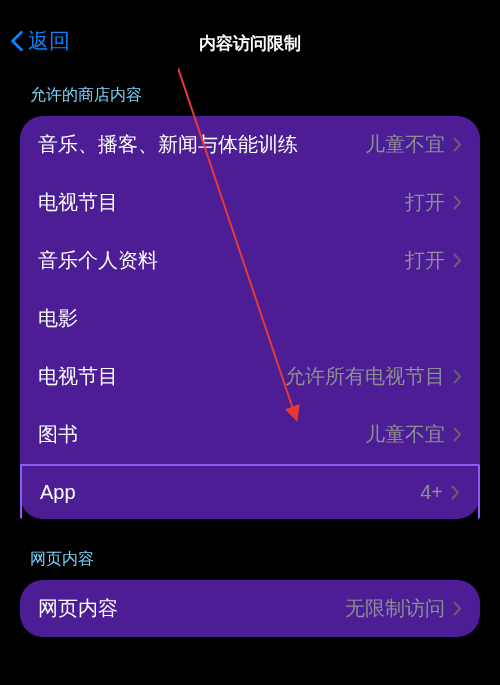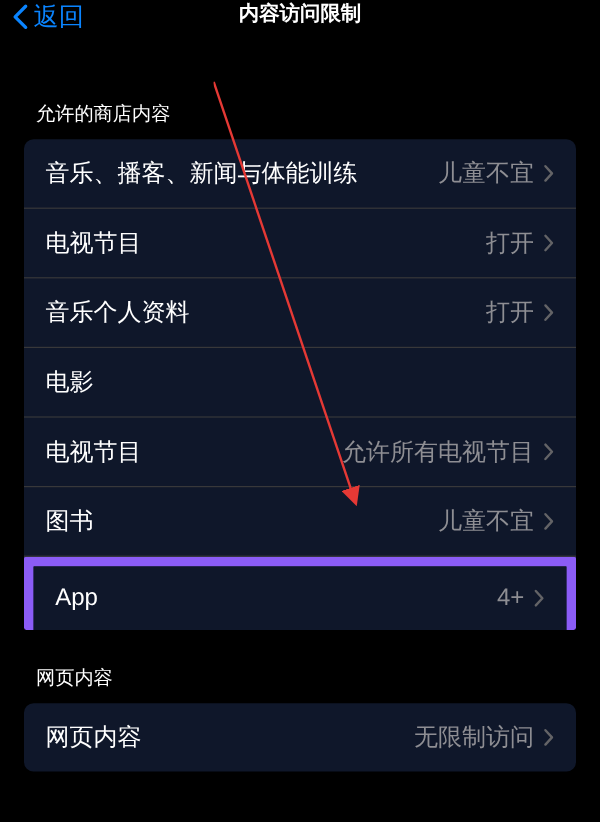--- a/index.html
+++ b/index.html
@@ -17,7 +17,7 @@
     }
     .header {
       display: flex;
-      align-items: flex-start;
+      align-items: flex-end;
       height: 55px;
       position: relative;
       padding: 0 10px;

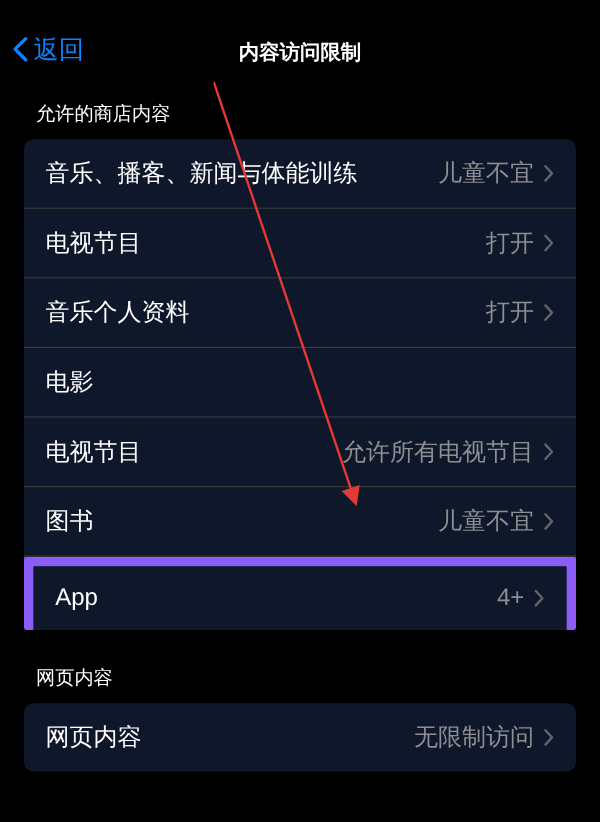--- a/index.html
+++ b/index.html
@@ -46,7 +46,7 @@
       padding: 0;
     }
     .section-header {
-      color: #ffffff;
+      color: #7dd3fc;
       font-size: 16px;
       padding: 30px 30px 10px 30px;
     }

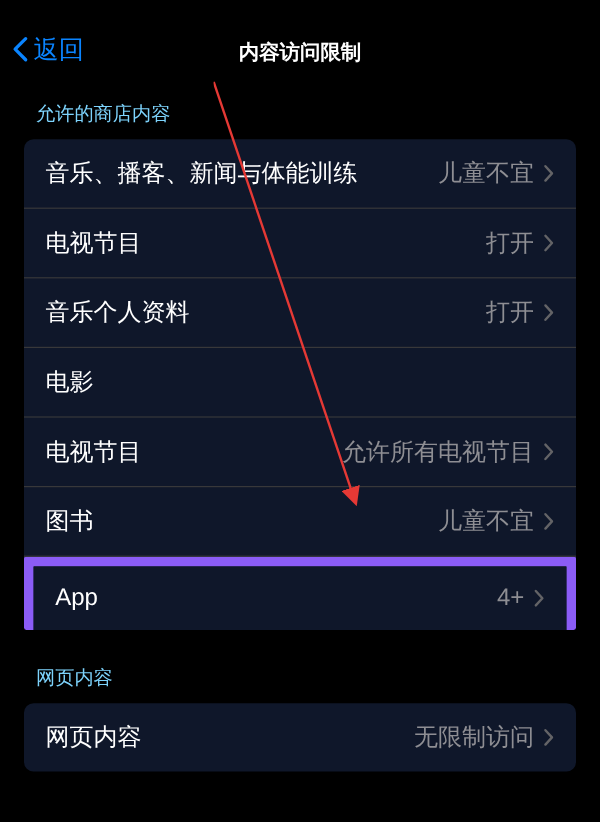--- a/index.html
+++ b/index.html
@@ -51,8 +51,8 @@
       padding: 30px 30px 10px 30px;
     }
     .section-group {
-      background: #0f172a;
-      border-radius: 8px;
+      background: #4c1d95;
+      border-radius: 23px;
       margin: 0 20px;
     }
     .row {

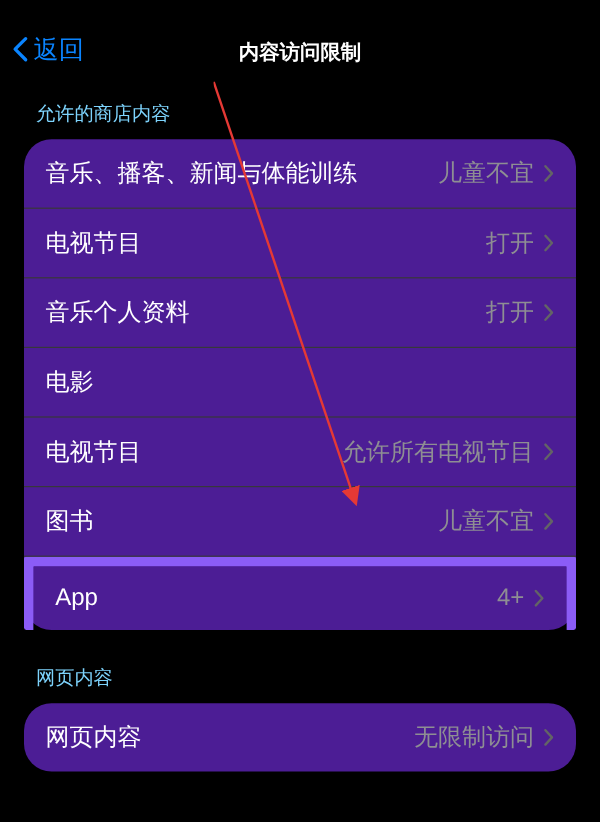--- a/index.html
+++ b/index.html
@@ -85,7 +85,7 @@
       height: 15px;
     }
     .highlight-box {
-      border: 8px solid #8b5cf6;
+      border: 2px solid #8b5cf6;
       border-radius: 2px;
     }
     .arrow-annotation {

